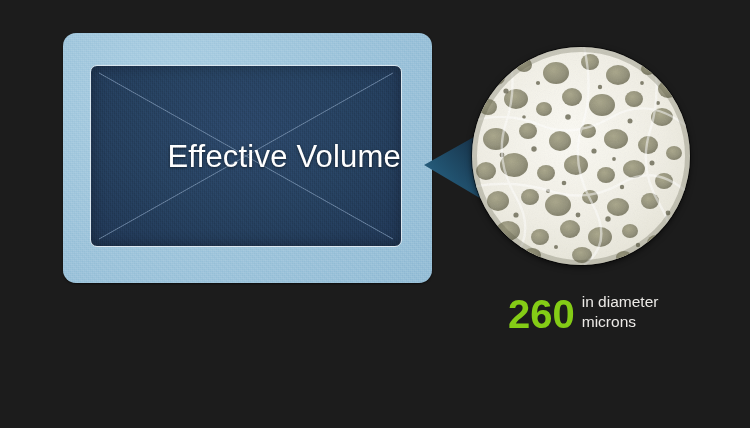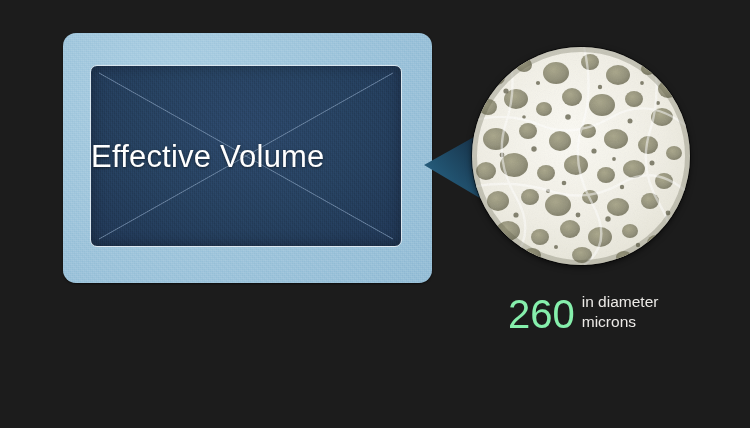--- a/index.html
+++ b/index.html
@@ -88,7 +88,7 @@
     right: 0;
     top: 50%;
     transform: translateY(-50%);
-    text-align: left;
+    text-align: right;
     color: #ffffff;
     font-size: 31px;
     font-weight: 300;

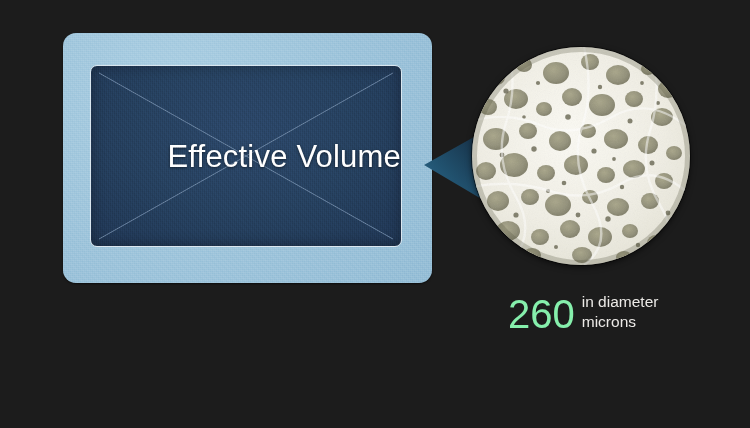--- a/index.html
+++ b/index.html
@@ -131,10 +131,10 @@
   }
   #caption-number {
     font-size: 40px;
-    font-weight: 400;
+    font-weight: 700;
     line-height: 1;
     letter-spacing: 0px;
-    color: #86efac;
+    color: #84cc16;
     position: relative;
     top: 2px;
   }

